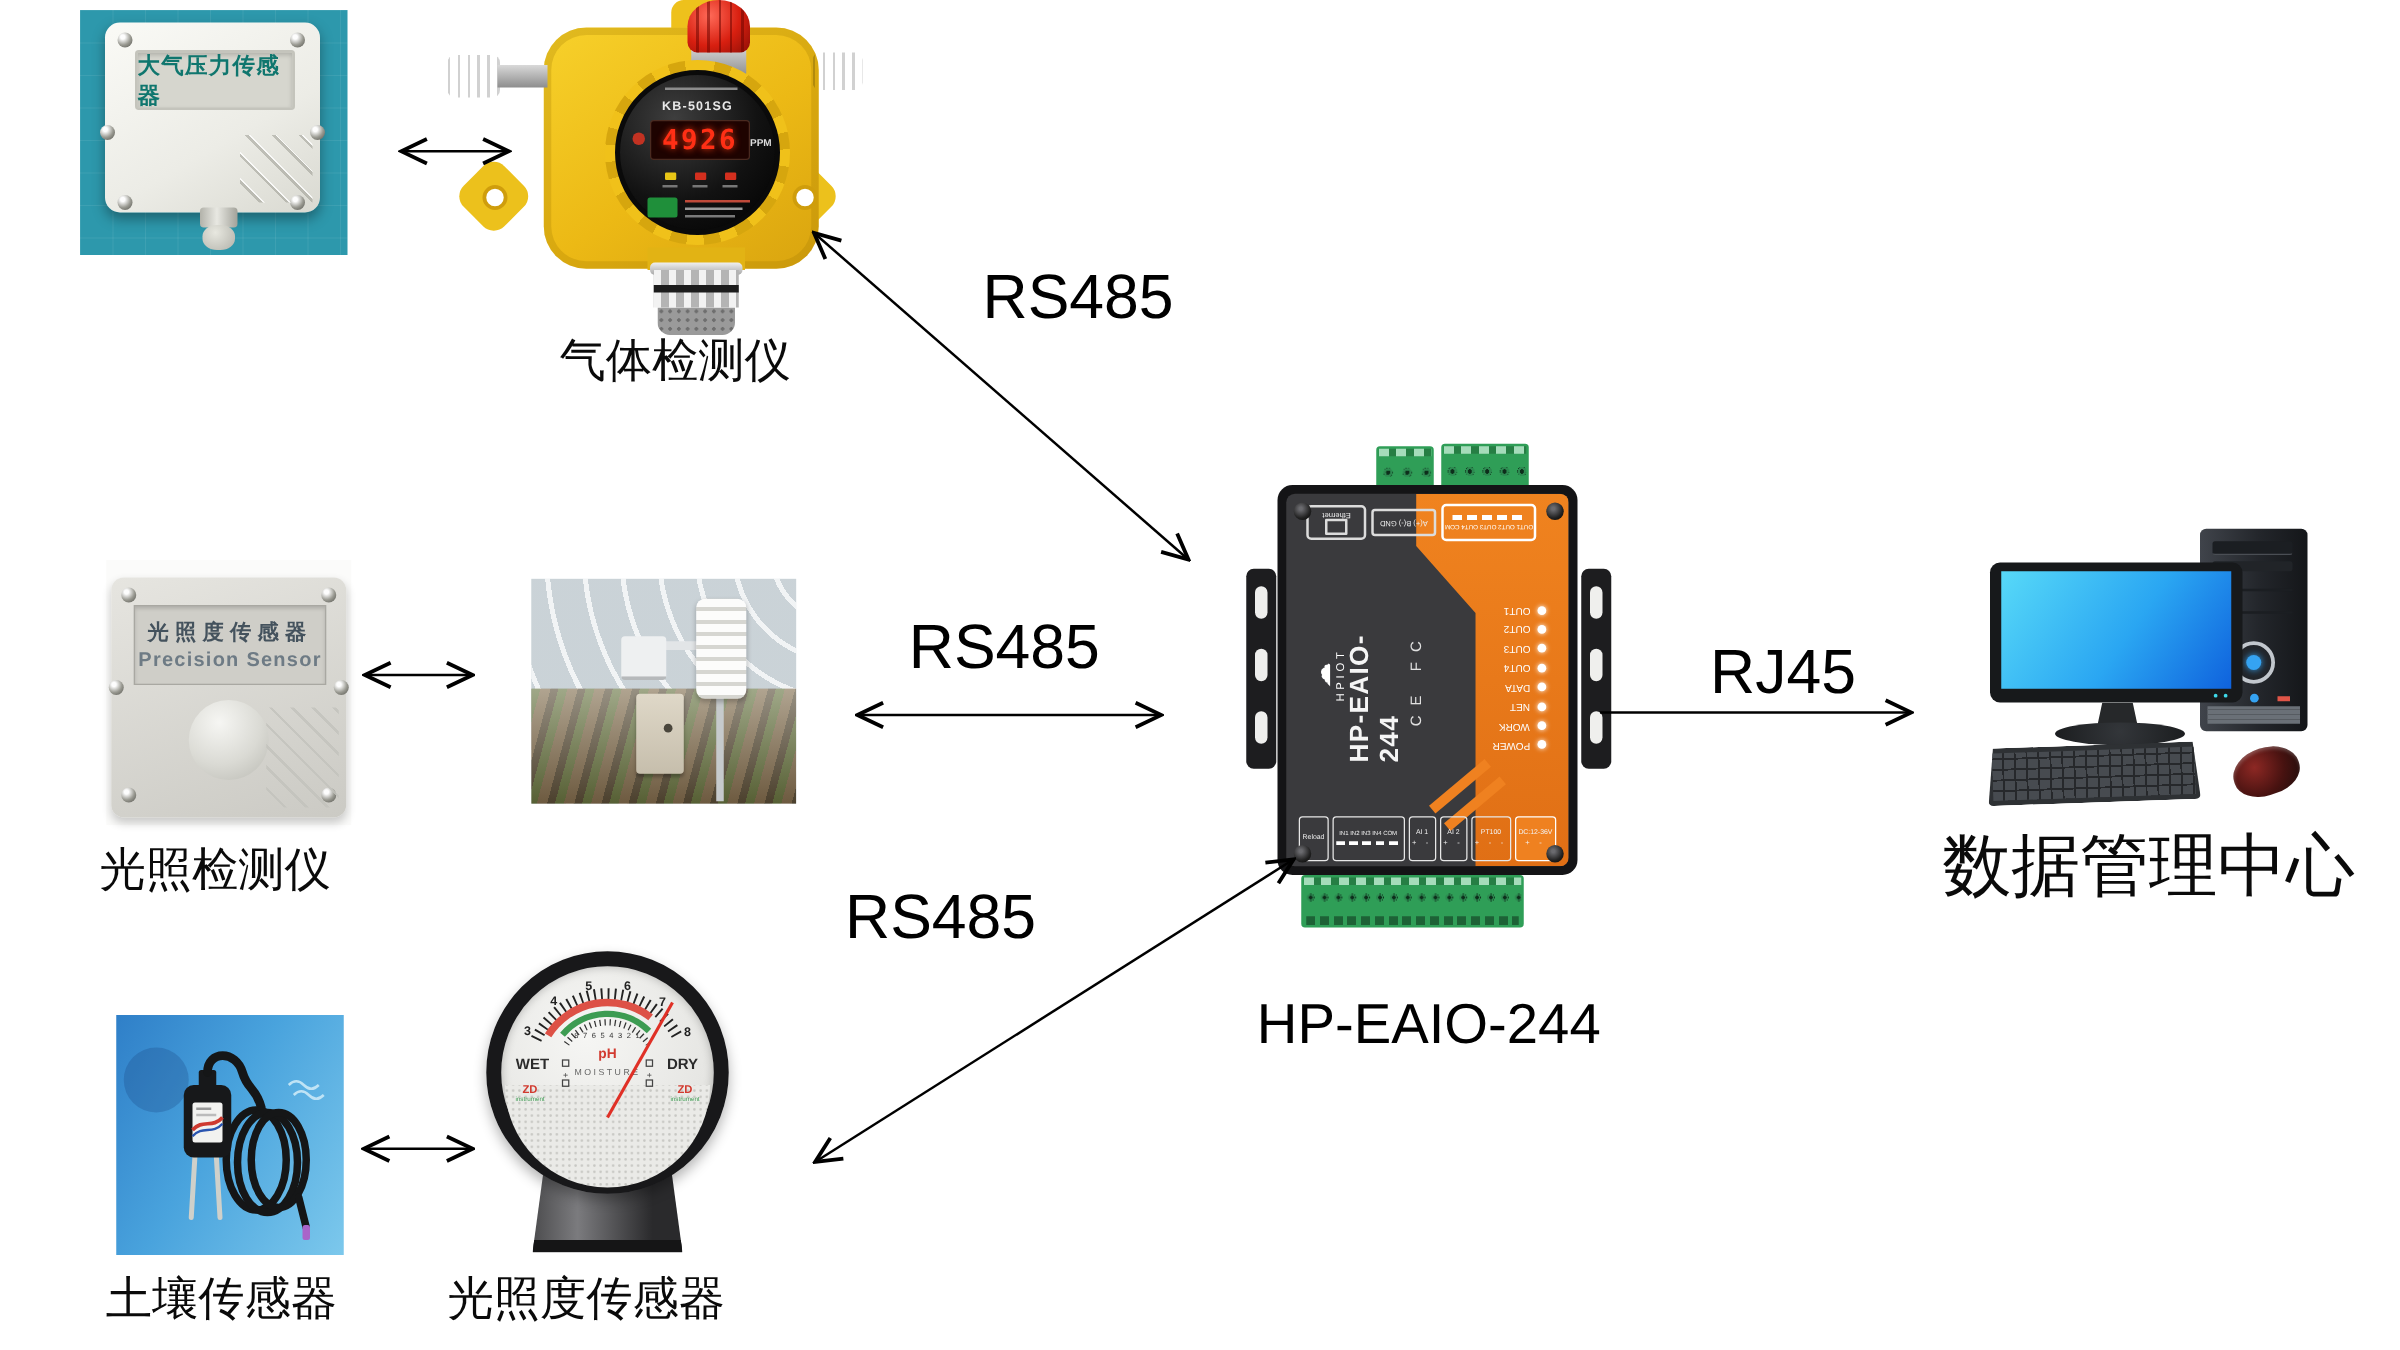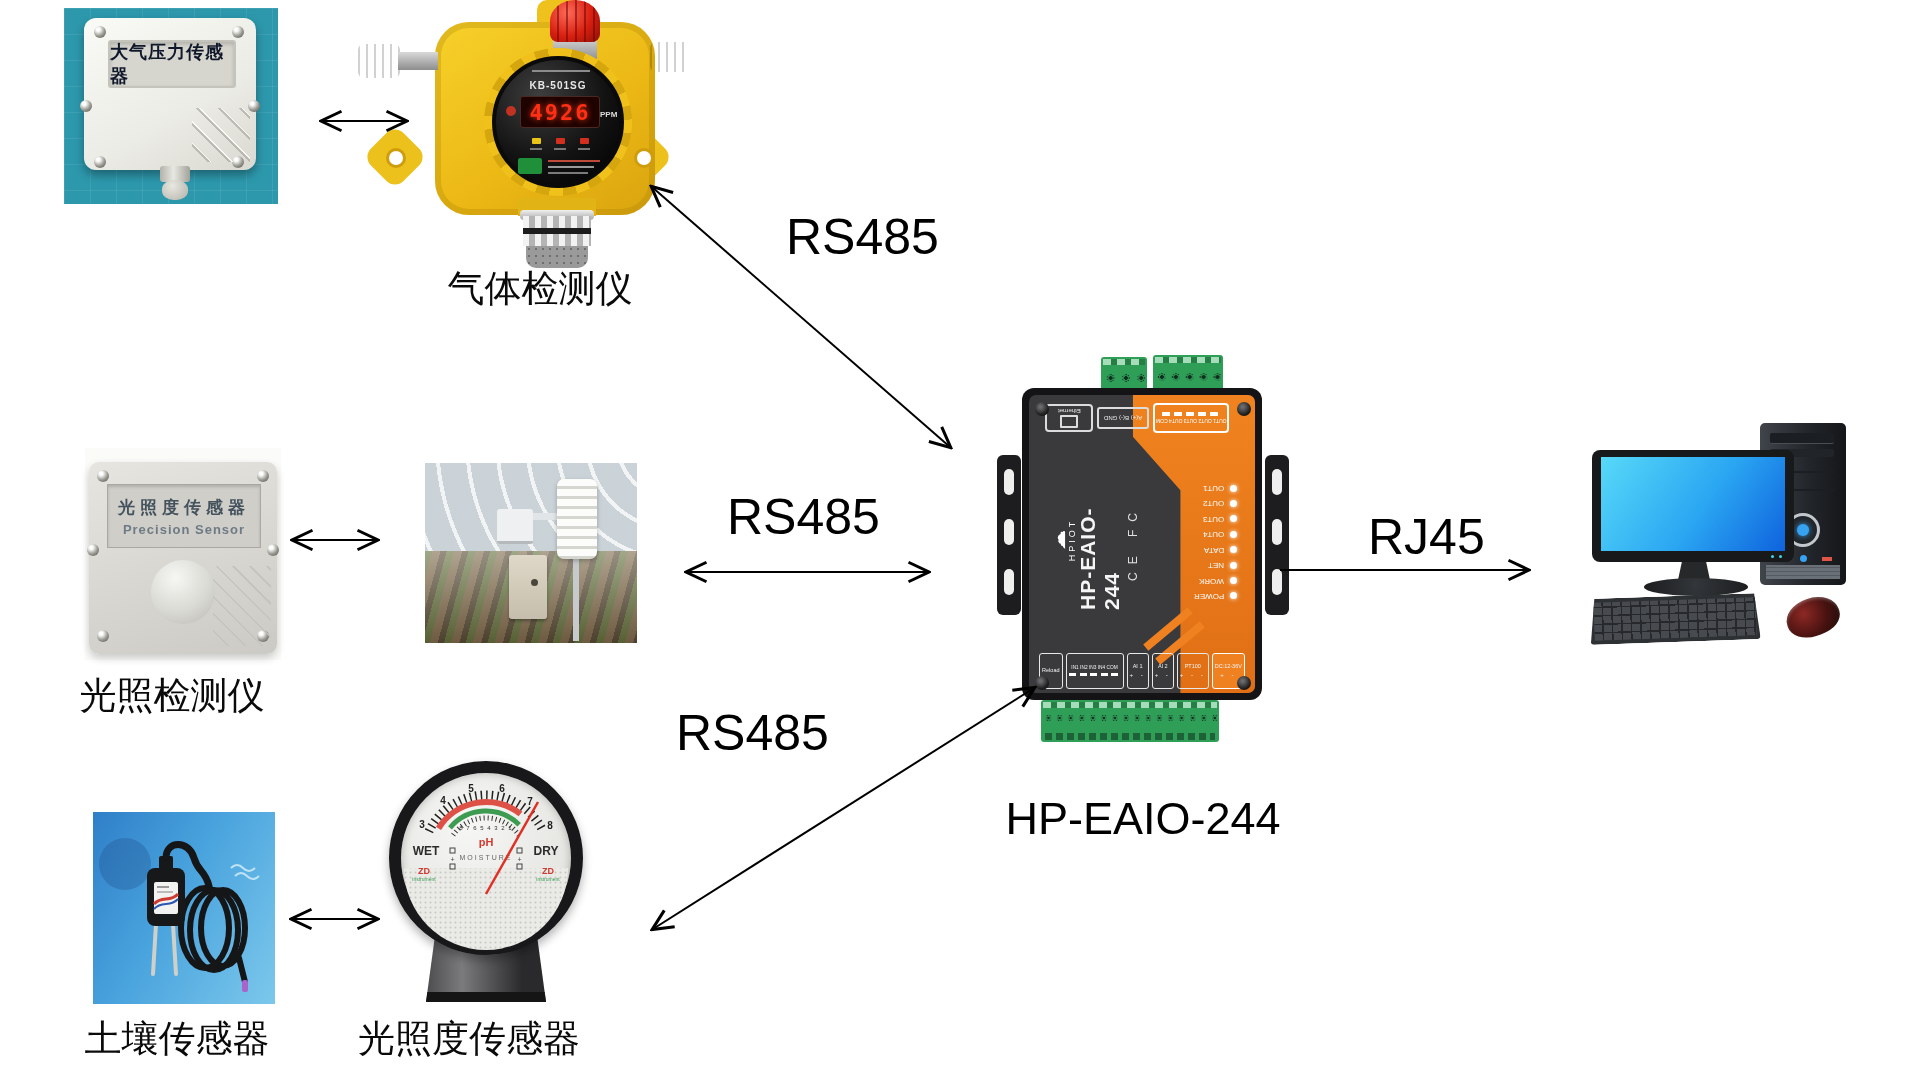--- a/index.html
+++ b/index.html
@@ -26,7 +26,7 @@
     border:2px solid #c4c4bc;border-radius:3px;box-shadow:inset 0 2px 4px rgba(0,0,0,.18);
     display:flex;align-items:center;justify-content:center;}
   .gasSensor .plate span{font-family:"Liberation Serif","DejaVu Serif",serif;font-weight:bold;
-    font-size:18px;color:#0f172a;letter-spacing:1px;}
+    font-size:18px;color:#0f766e;letter-spacing:1px;}
   .vents{position:absolute;left:128px;top:100px;width:58px;height:54px;
     background:repeating-linear-gradient(45deg,transparent 0 11px,rgba(140,140,130,.45) 11px 13px,rgba(255,255,255,.8) 13px 14px,transparent 14px 15px);}
   .gasSensor .glandStem{position:absolute;left:96px;top:158px;width:30px;height:16px;border-radius:3px;

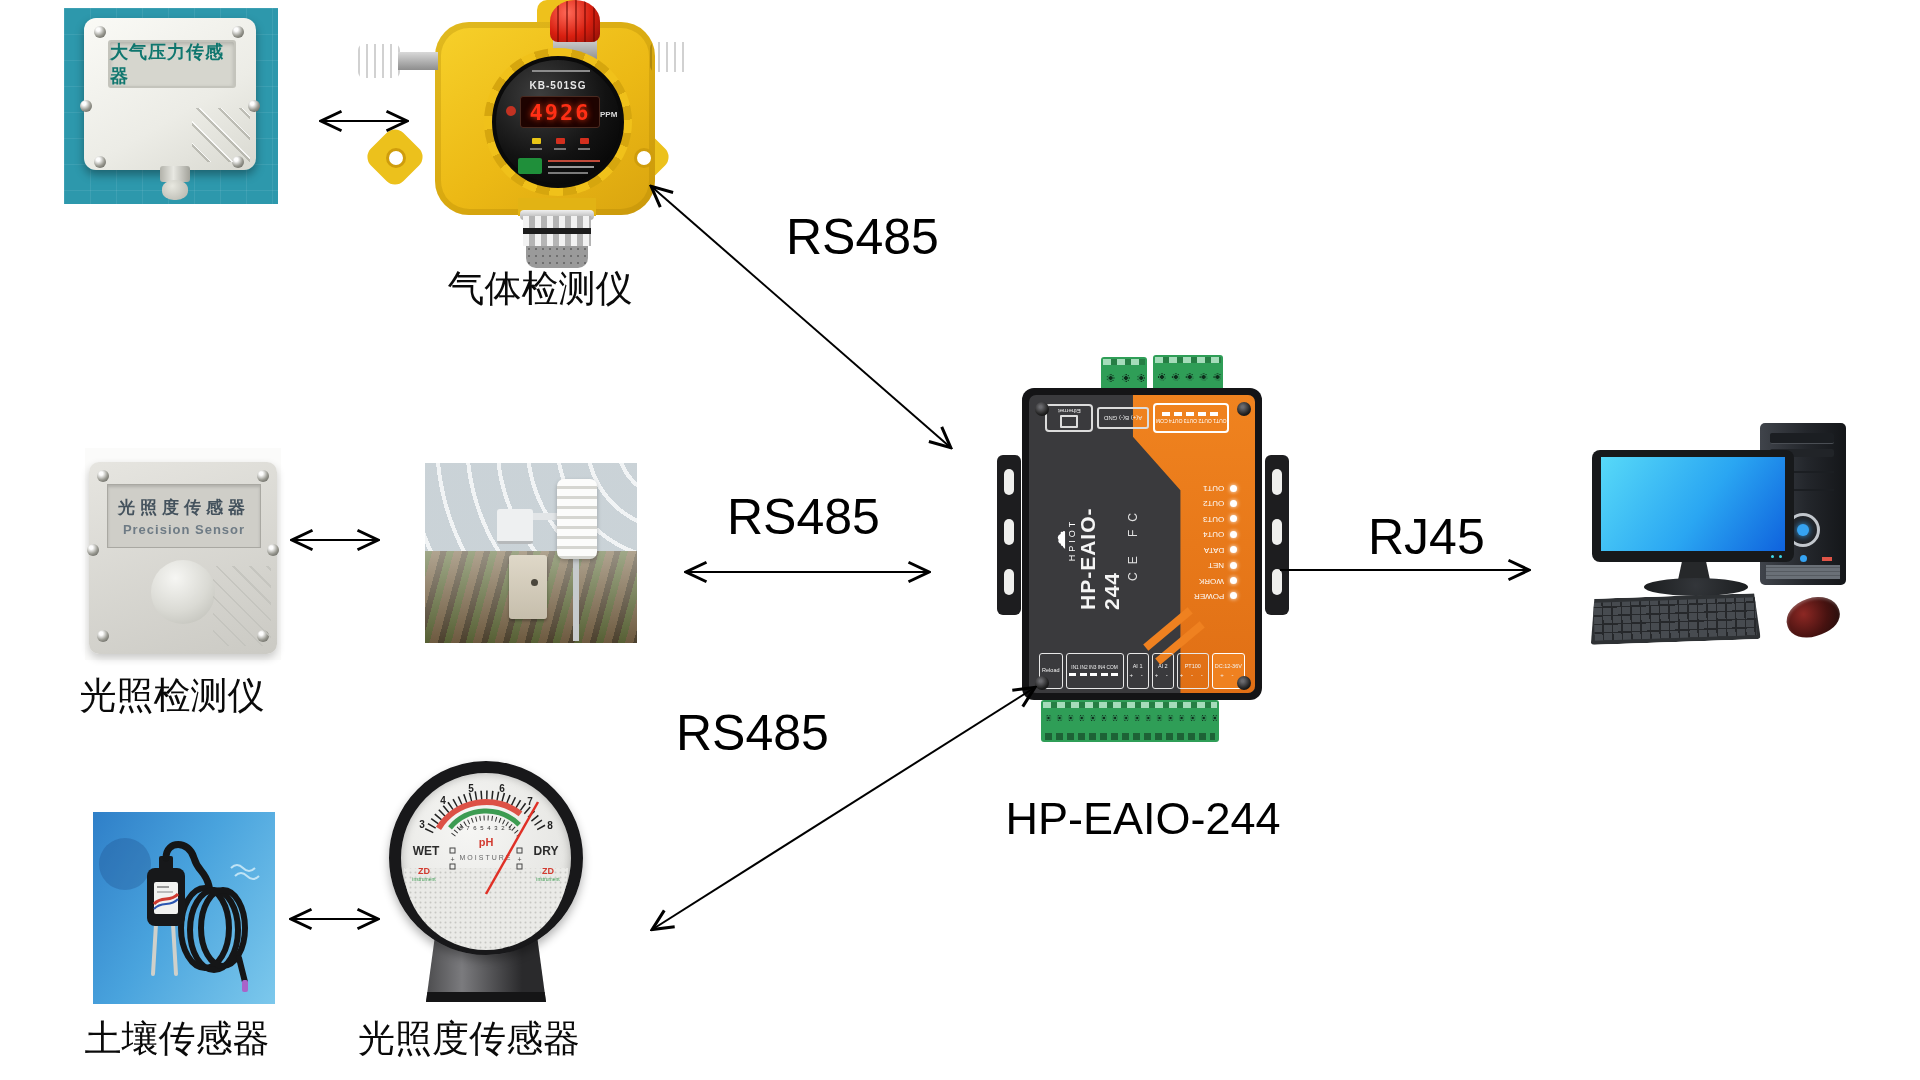--- a/index.html
+++ b/index.html
@@ -90,7 +90,7 @@
     display:flex;flex-direction:column;align-items:center;justify-content:center;gap:3px;}
   .lightSensor .plate .cn{font-family:"Liberation Serif","DejaVu Serif",serif;font-weight:bold;
     font-size:17px;color:#44525d;letter-spacing:5px;}
-  .lightSensor .plate .en{font-size:13px;color:#6e7b85;letter-spacing:1px;font-weight:bold;}
+  .lightSensor .plate .en{font-size:16px;color:#6e7b85;letter-spacing:1px;font-weight:bold;}
   .lightSensor .dome{position:absolute;left:66px;top:112px;width:64px;height:64px;border-radius:50%;
     background:radial-gradient(circle at 38% 28%,#f6f6f3,#dadad4 55%,#b9b9b2);}
   .lightSensor .ridges{position:absolute;left:128px;top:118px;width:58px;height:80px;

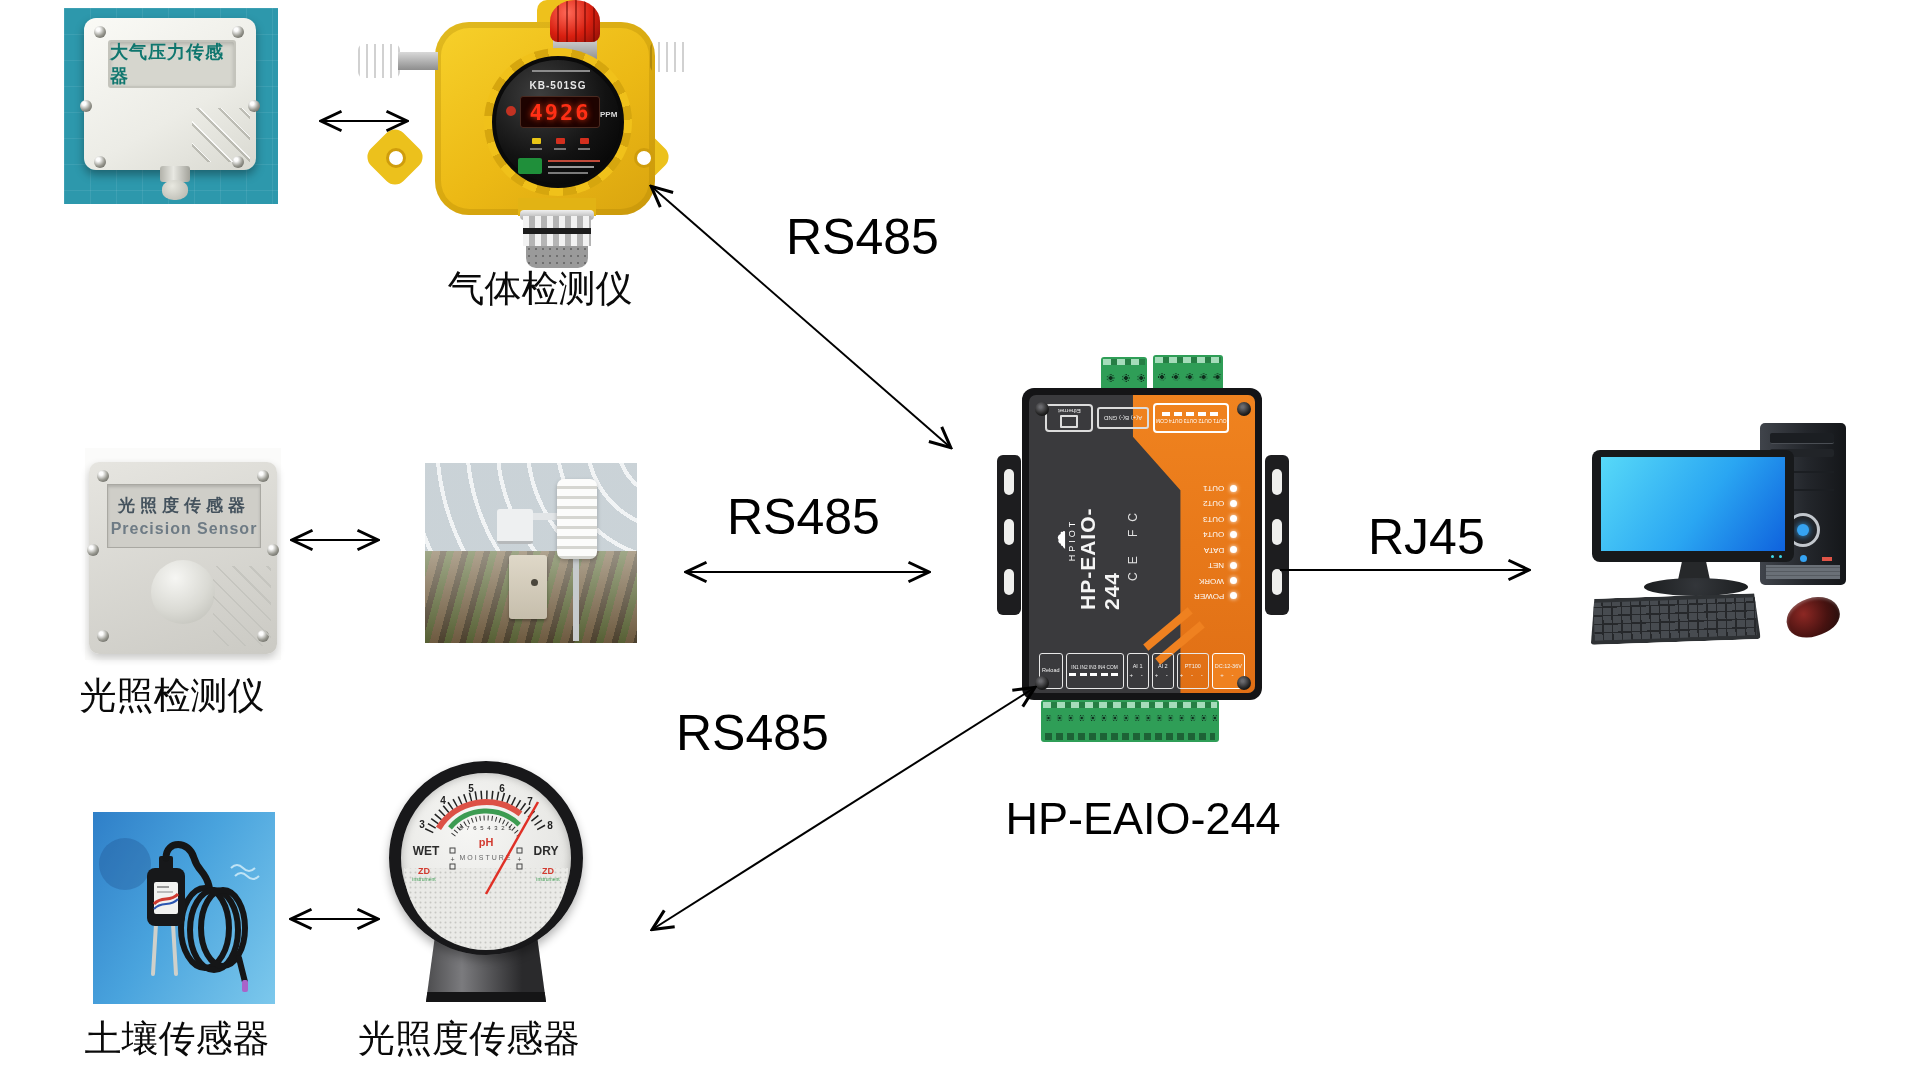--- a/index.html
+++ b/index.html
@@ -528,6 +528,7 @@
       </div>
     <div class="pc-mouse"></div>
   </div>
+  <div class="cnlbl bigcn" style="left:1539px;top:656px;width:360px;">数据管理中心</div>
 
 </div>
 

